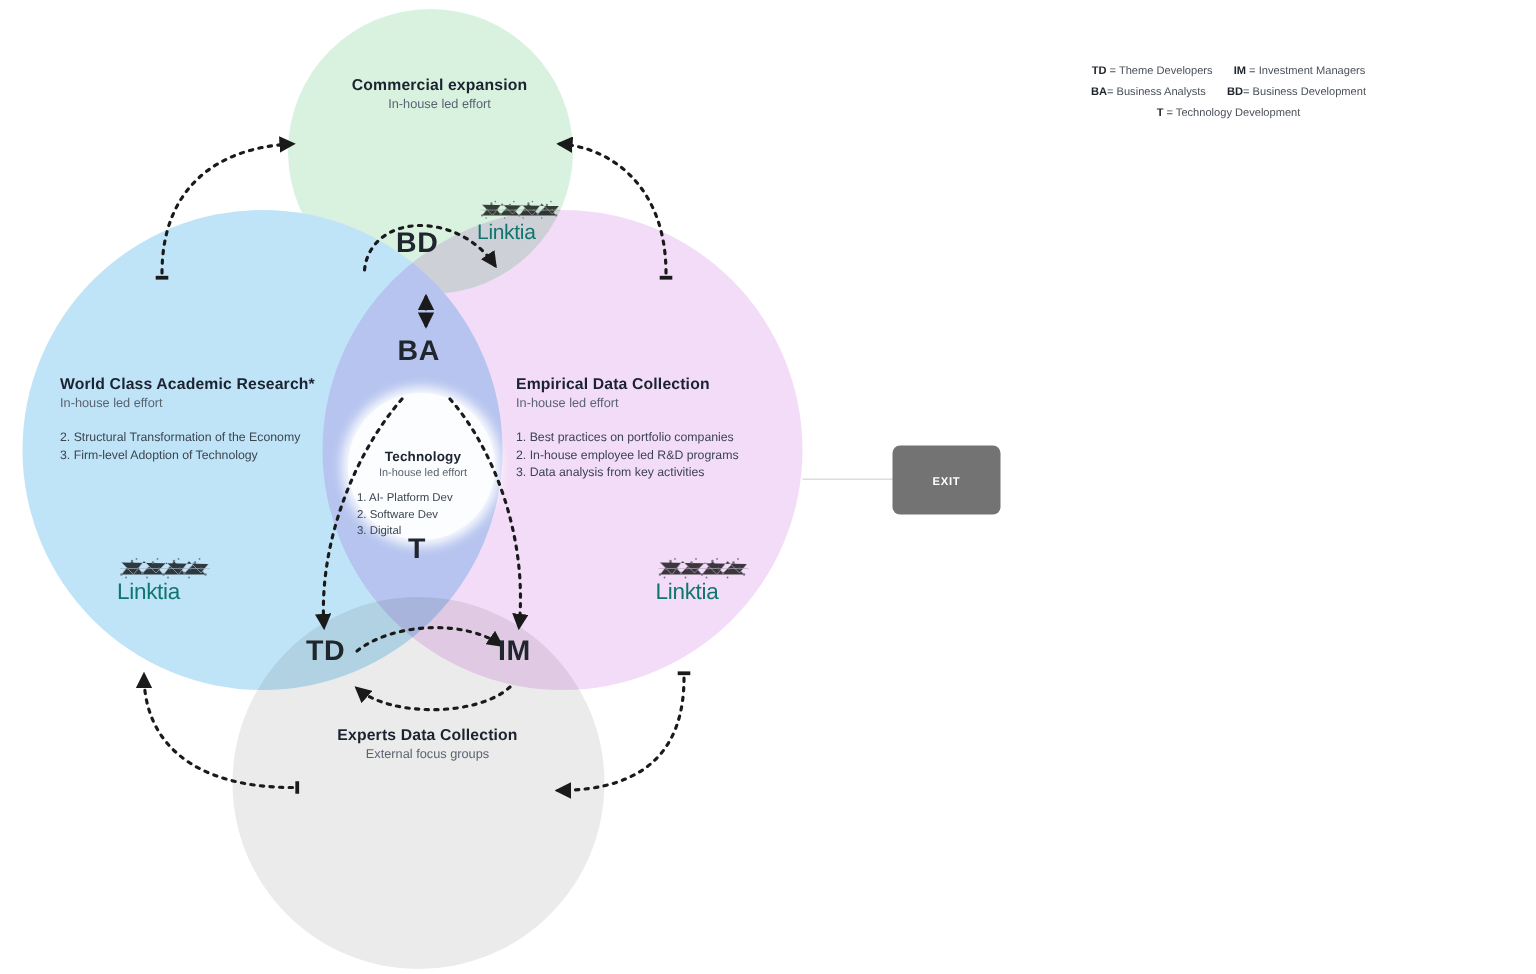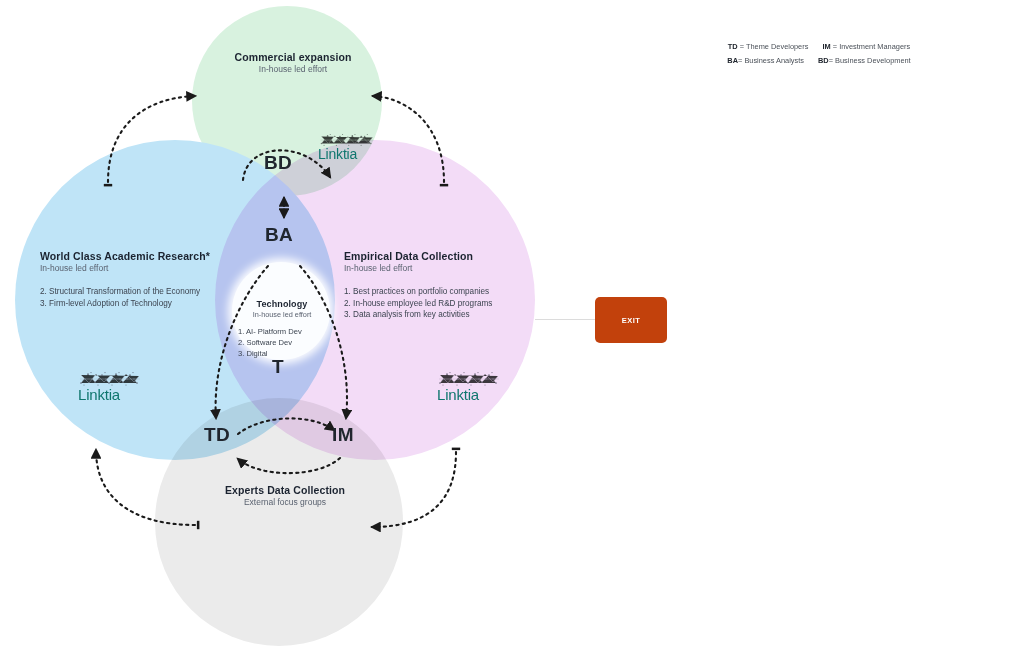--- a/index.html
+++ b/index.html
@@ -373,6 +373,9 @@
       <span class="cell"><span class="k">BA</span><span>= </span><span>Business Analysts</span></span>
       <span class="cell"><span class="k">BD</span><span>= </span><span>Business Development</span></span>
     </div>
+    <div class="legend-row">
+      <span class="cell"><span class="k">T</span><span> = </span><span>Technology  Development</span></span>
+    </div>
   </div>
 
 </div>

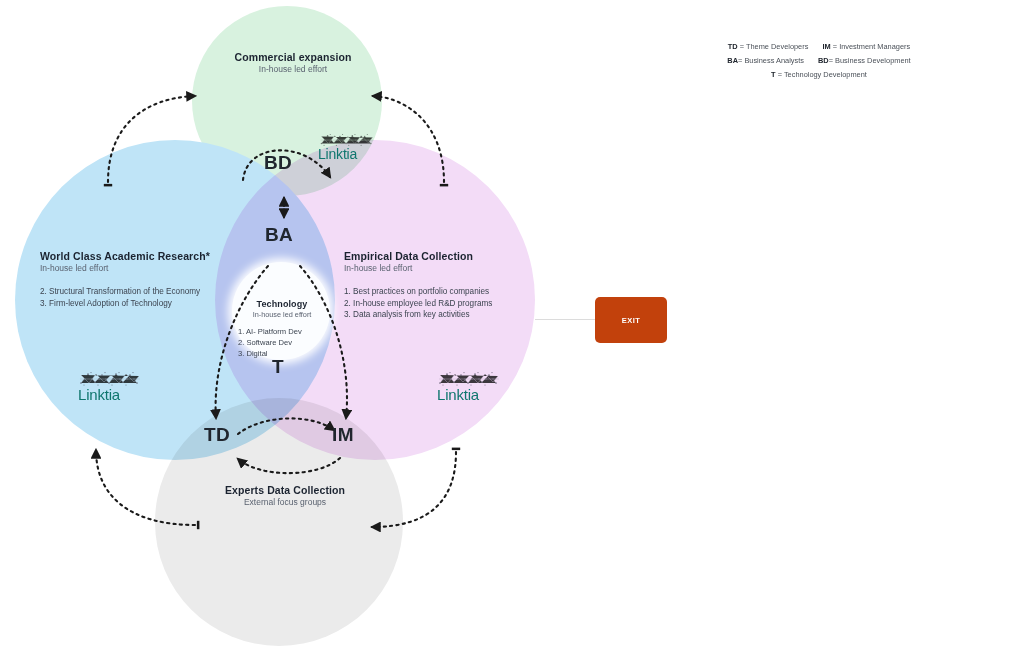--- a/index.html
+++ b/index.html
@@ -118,7 +118,7 @@
   .exit-btn {
     position: absolute;
     left: 595px; top: 297px; width: 72px; height: 46px;
-    background: #c2410c;
+    background: #737373;
     border-radius: 5px;
     display: flex; align-items: center; justify-content: center;
   }

